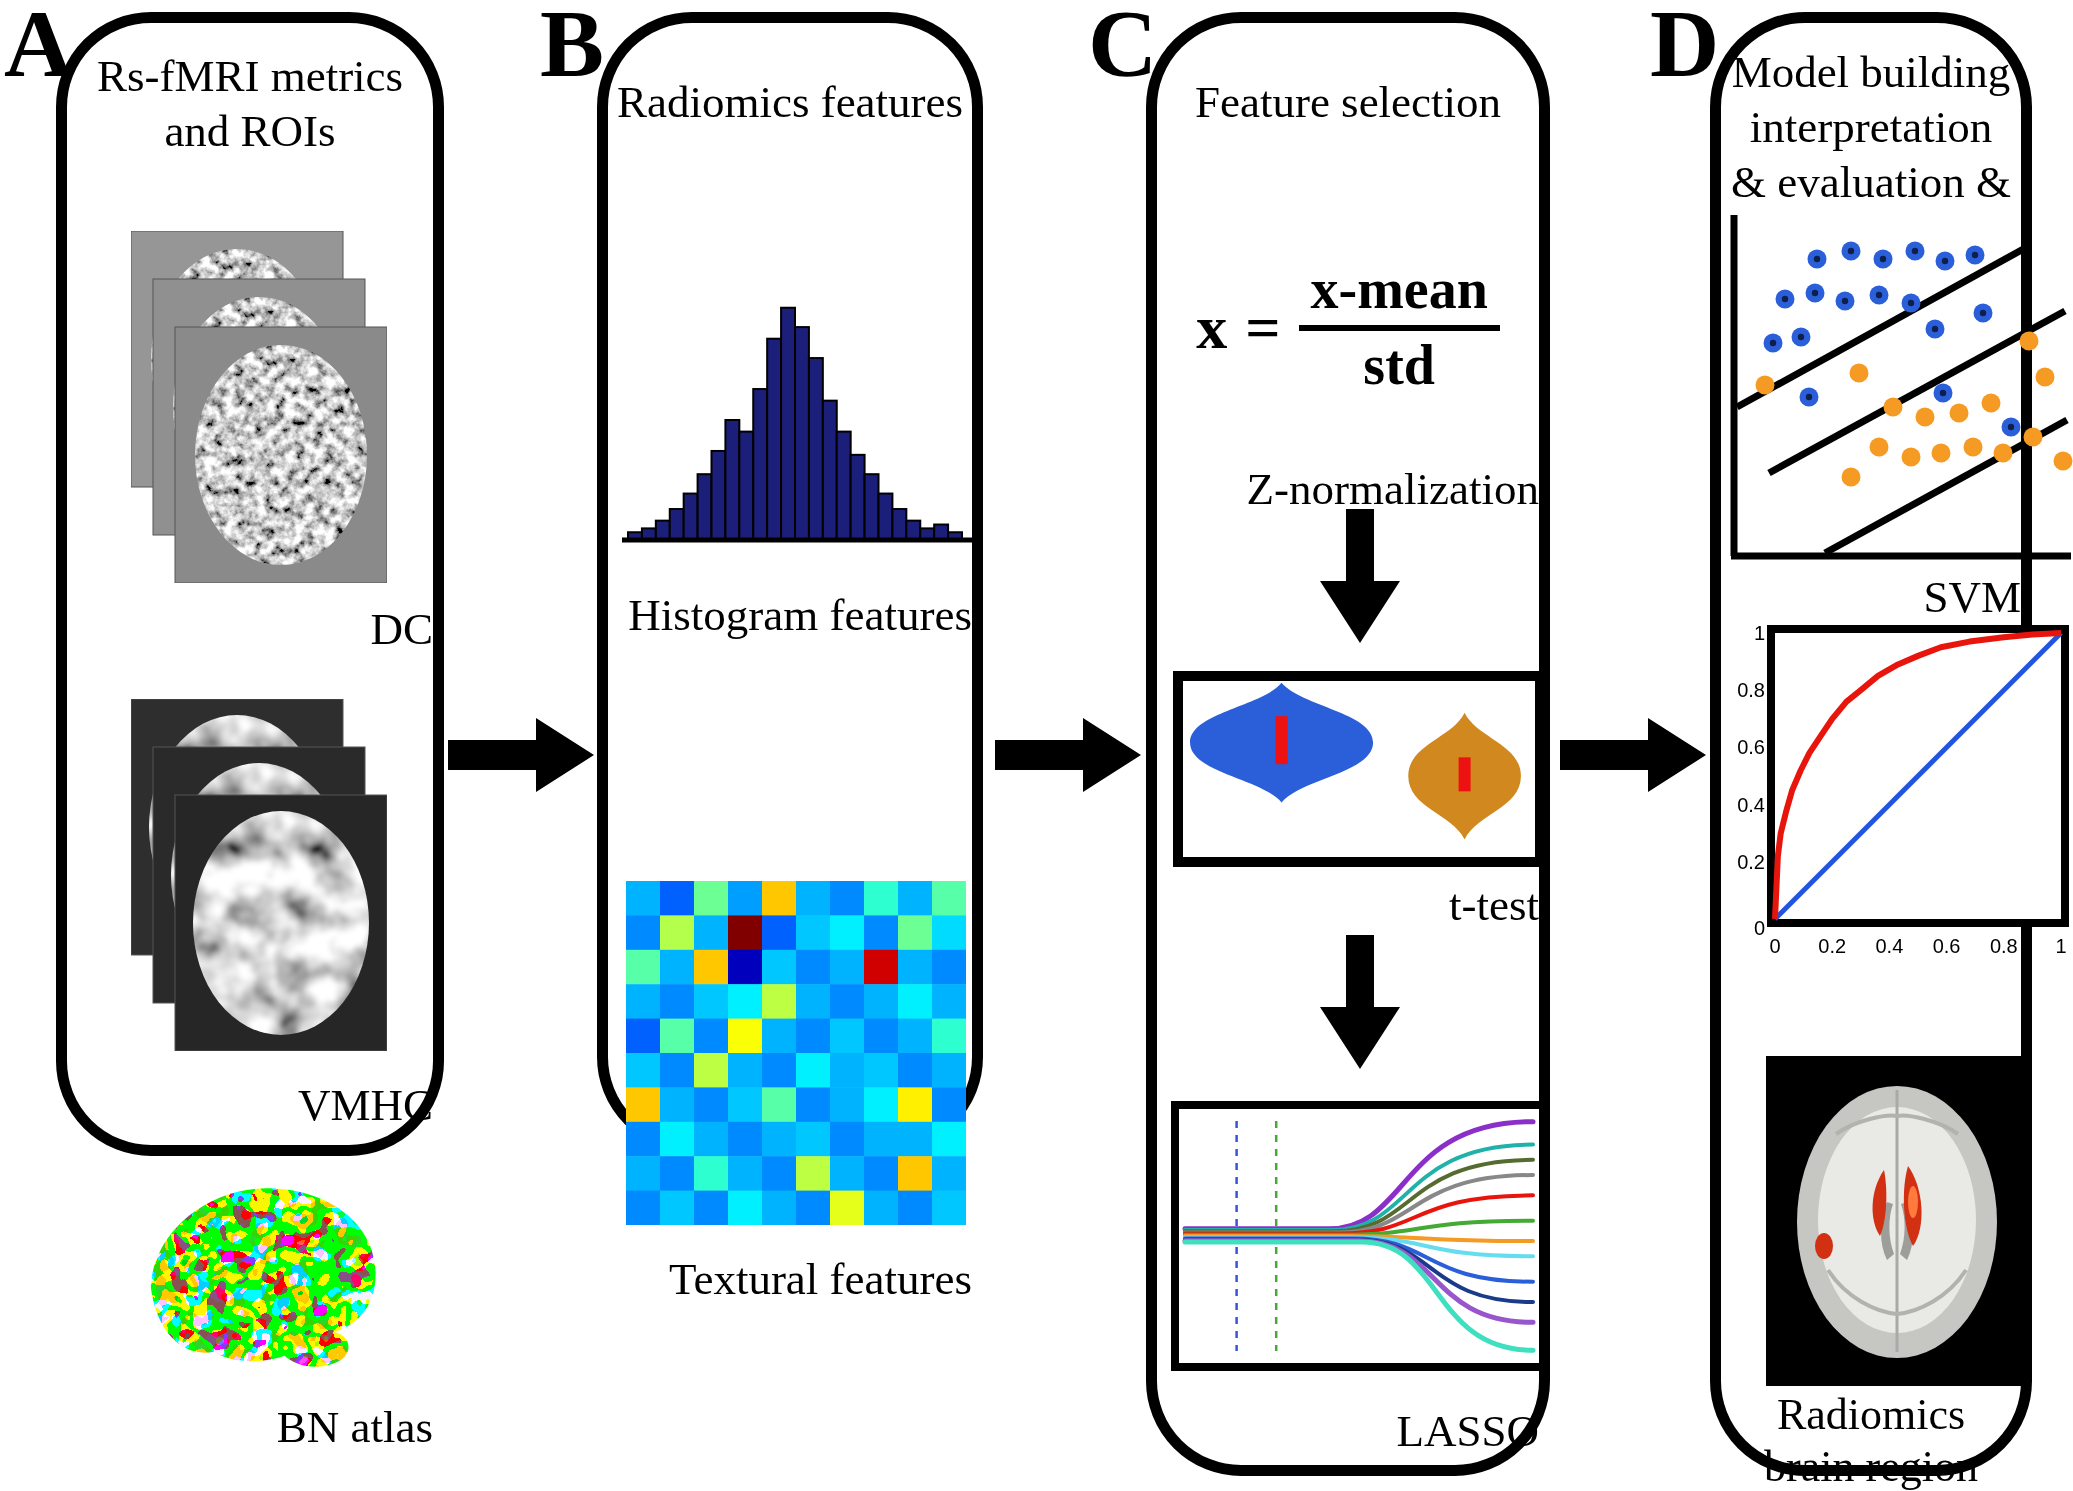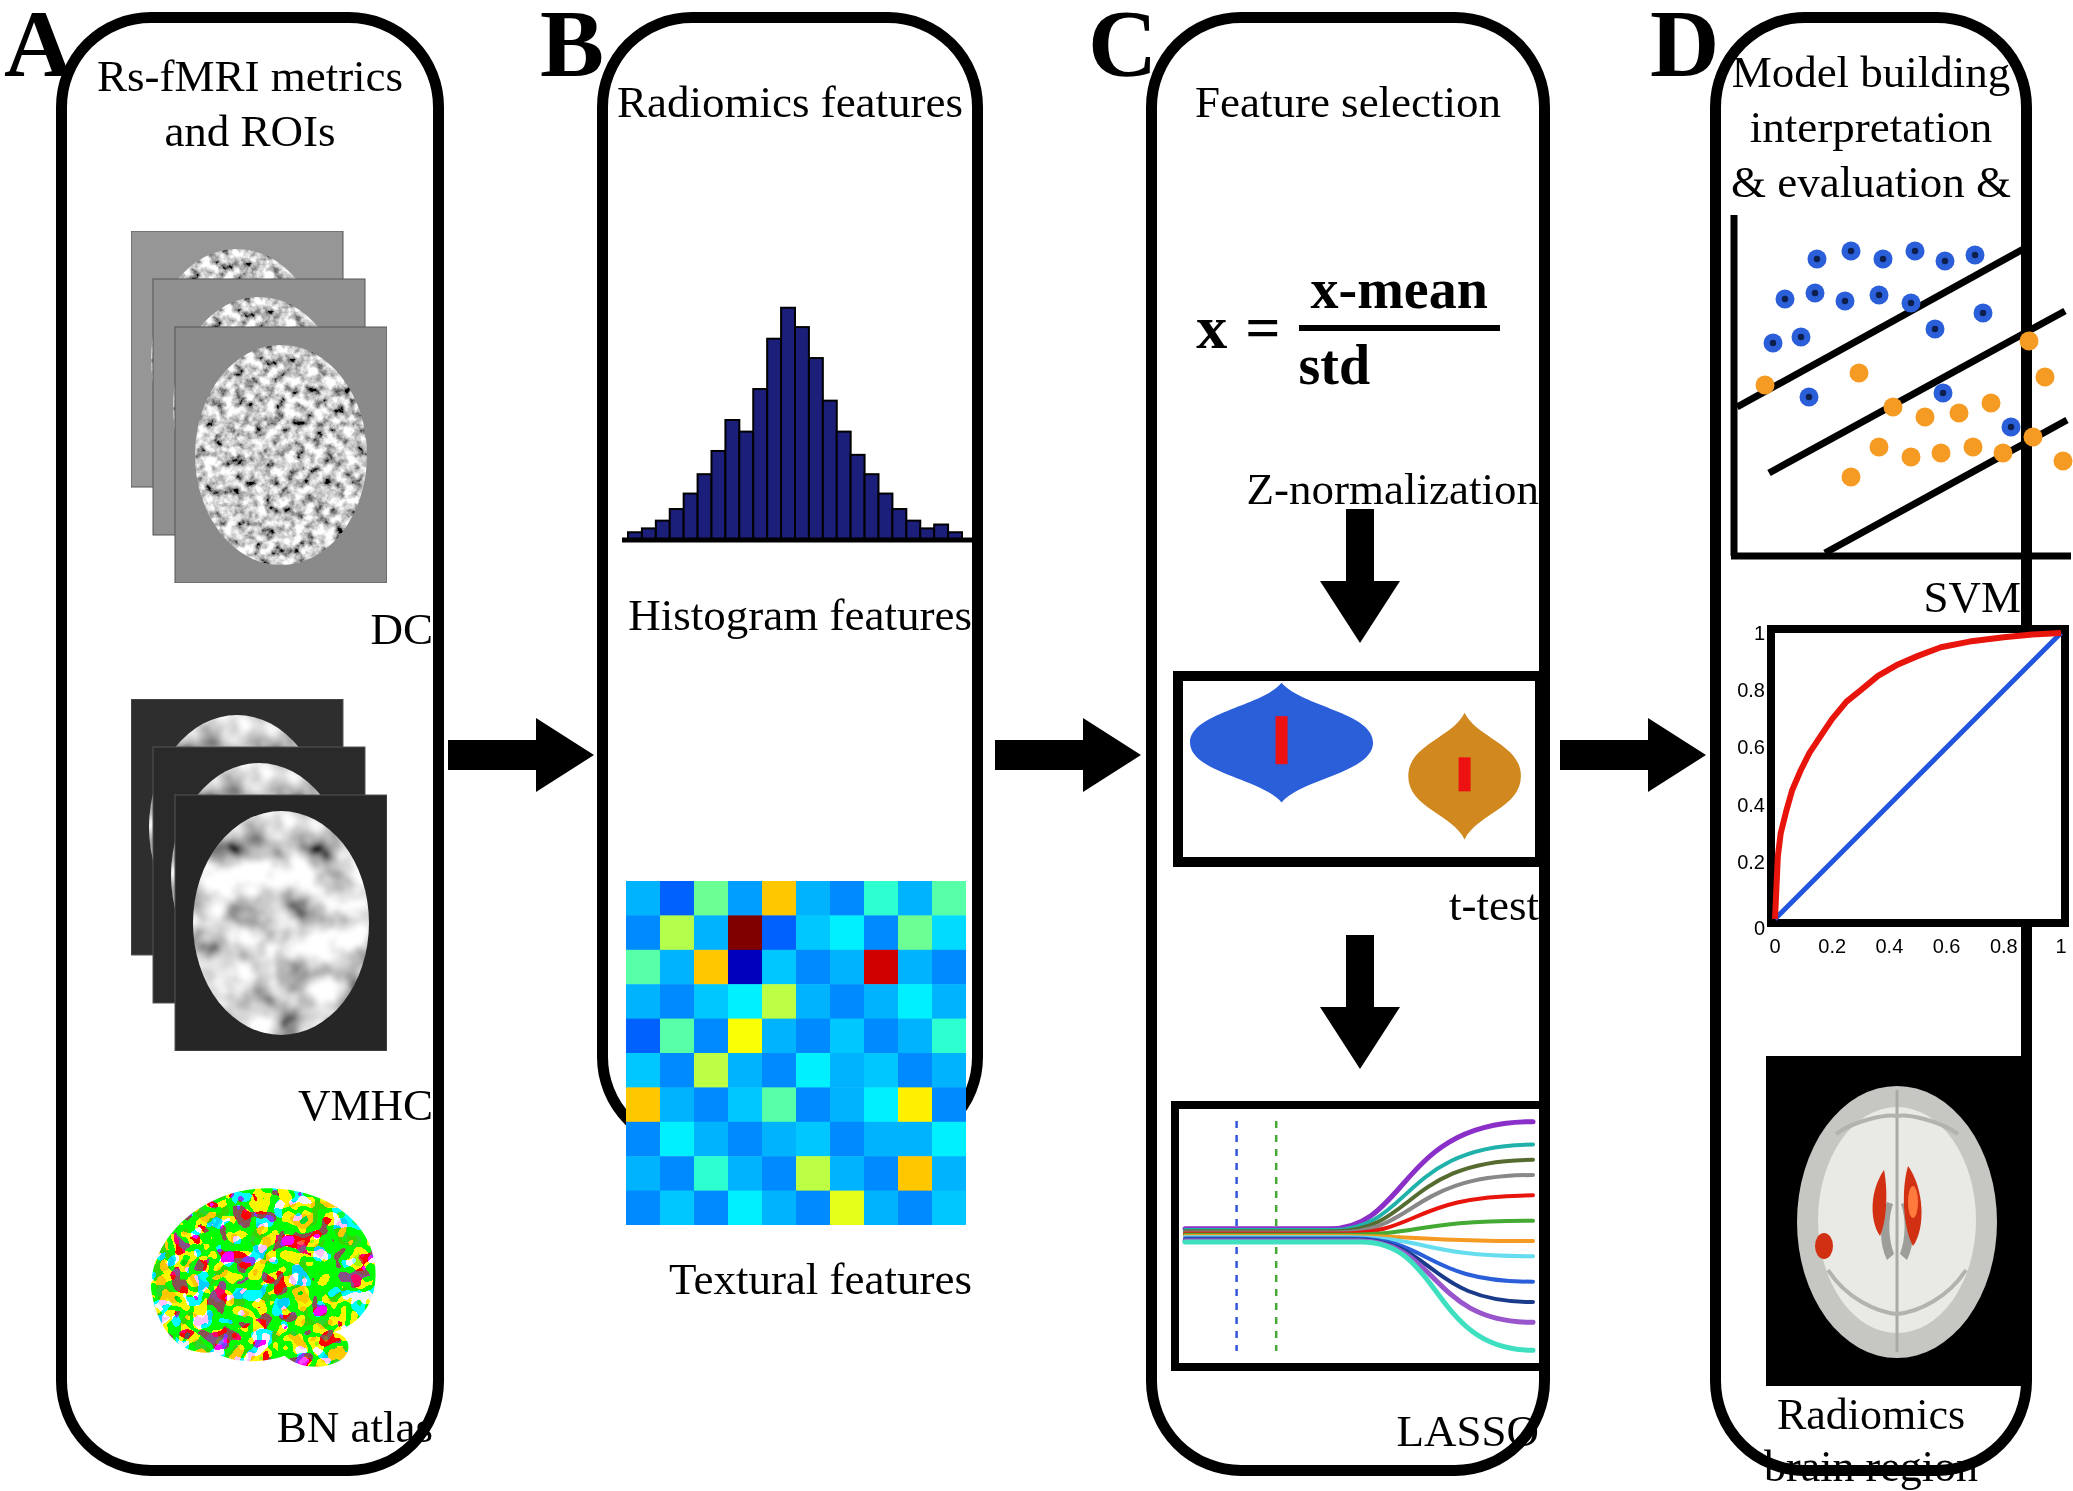--- a/index.html
+++ b/index.html
@@ -60,7 +60,7 @@
   <div class="panel-letter" style="left:1088px">C</div>
   <div class="panel-letter" style="left:1650px">D</div>
 
-  <div class="panel" style="left:56px;top:12px;width:388px;height:1464px">
+  <div class="panel" style="left:56px;top:12px;width:388px;height:1144px">
     <div class="panel-title" style="top:26px">
       <div>Rs-fMRI metrics</div>
       <div>and ROIs</div>

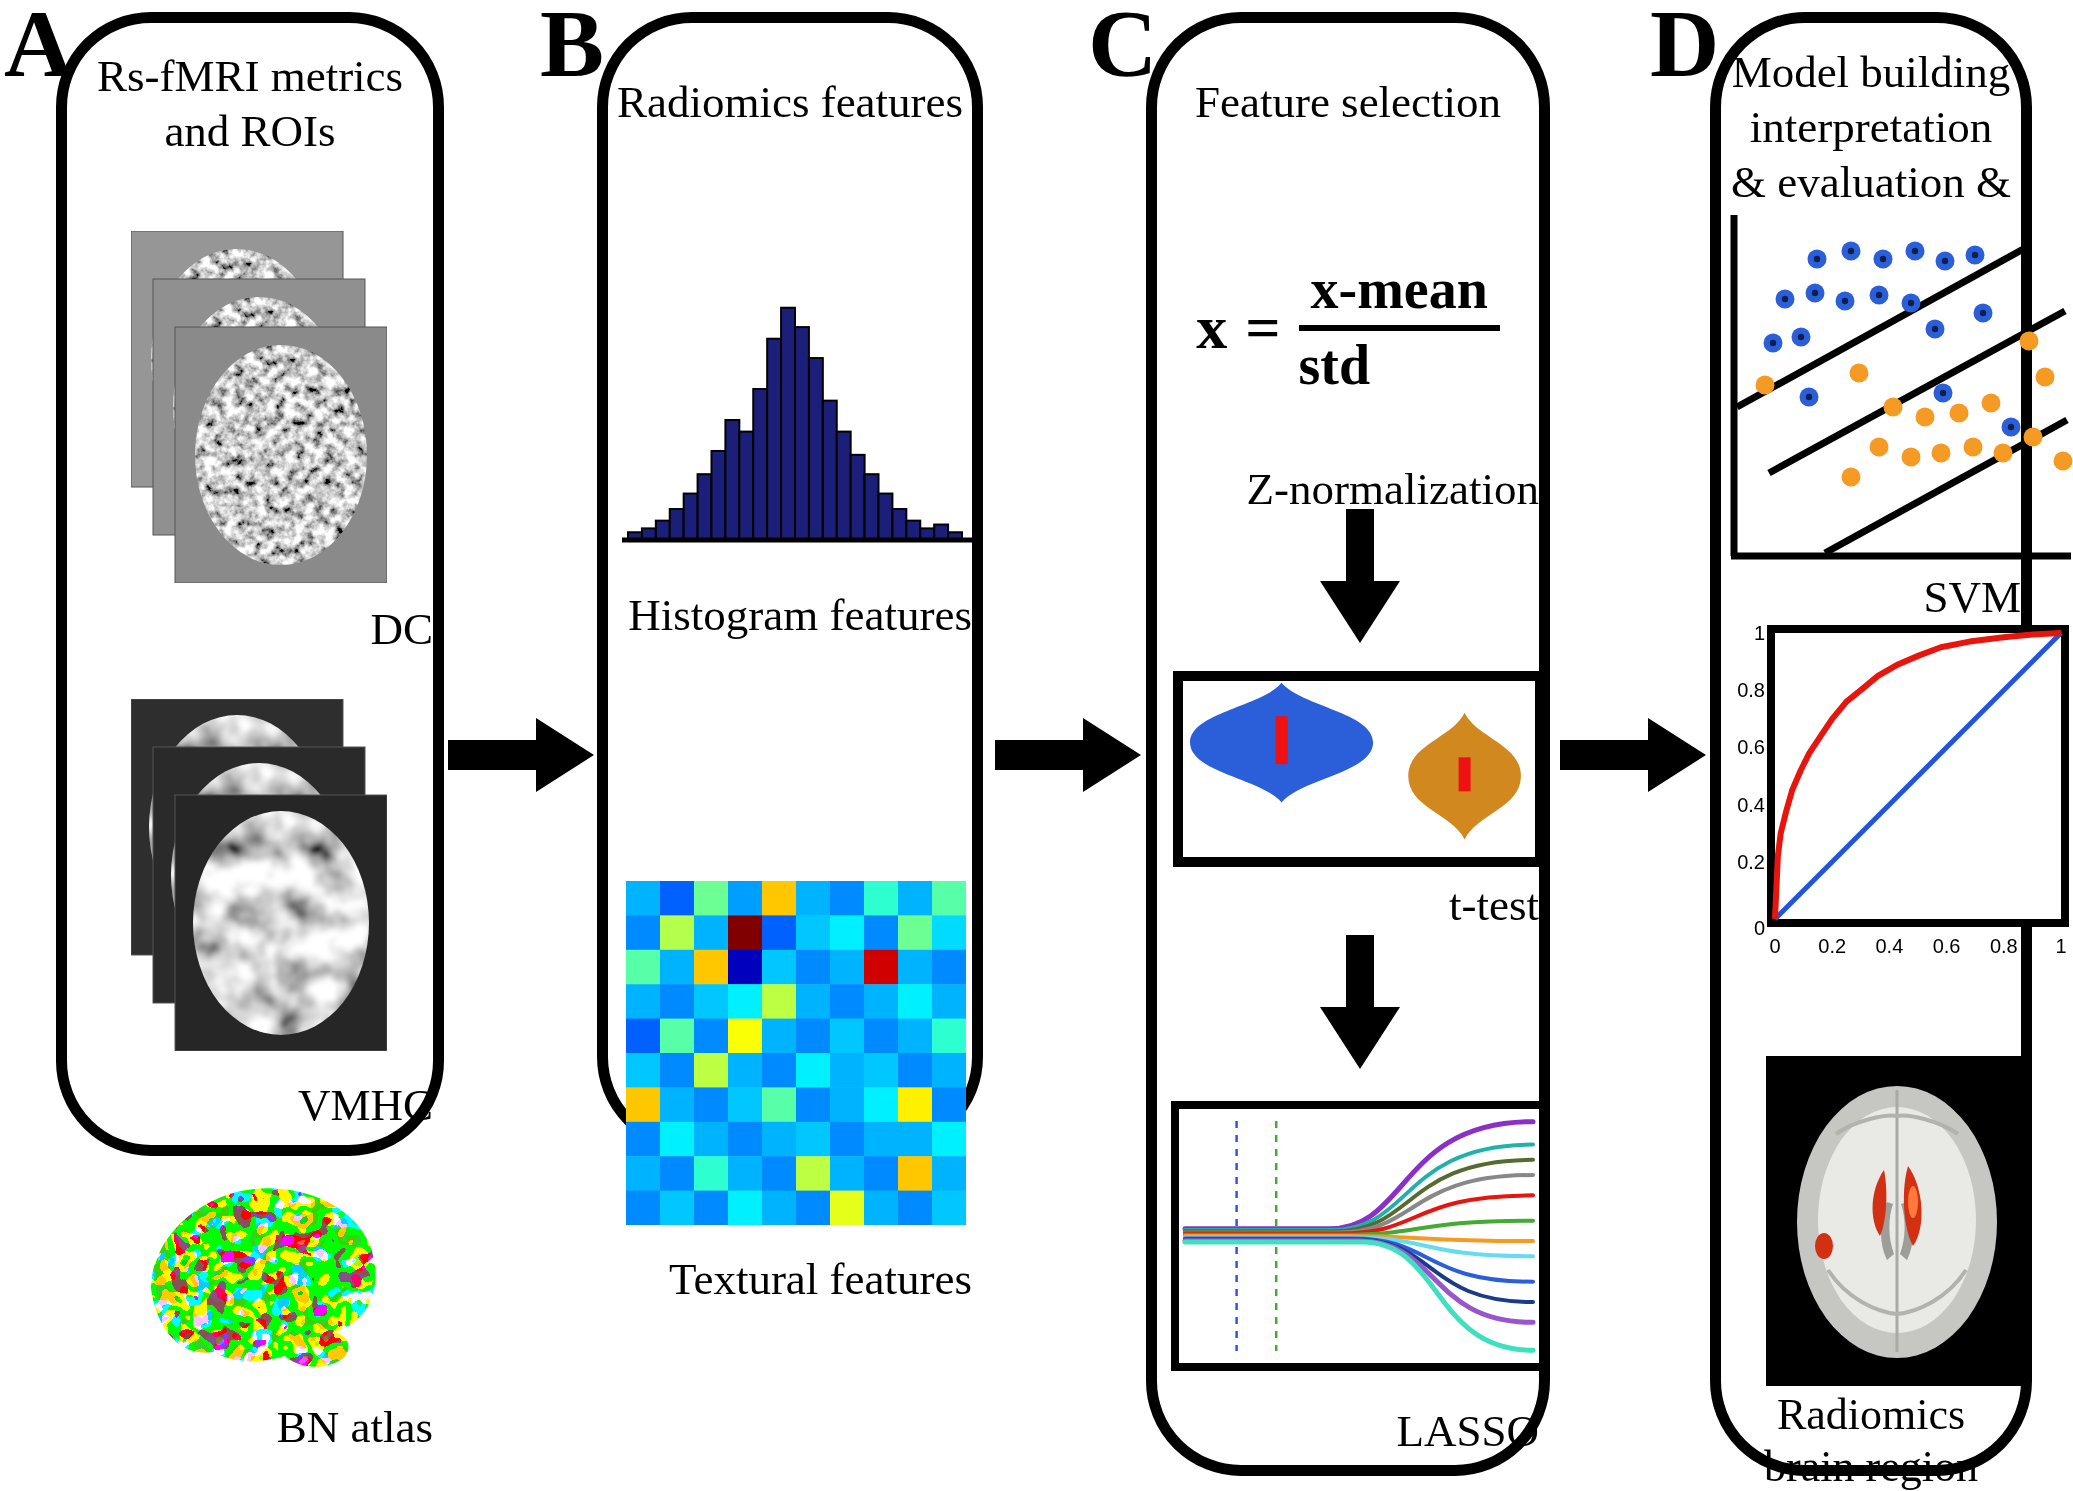--- a/index.html
+++ b/index.html
@@ -19,7 +19,7 @@
   .formula { position:absolute; top:236px; left:0; width:100%; display:flex;
              justify-content:center; align-items:center; gap:18px; font-weight:bold; }
   .formula .lhs { font-size:62px; }
-  .formula .frac { display:flex; flex-direction:column; 
+  .formula .frac { display:flex; flex-direction:column; align-items:center;
                    font-size:56px; line-height:1.08; }
   .formula .num { padding:0 12px 6px; border-bottom:6px solid #000; }
   .formula .den { padding-top:4px; }

